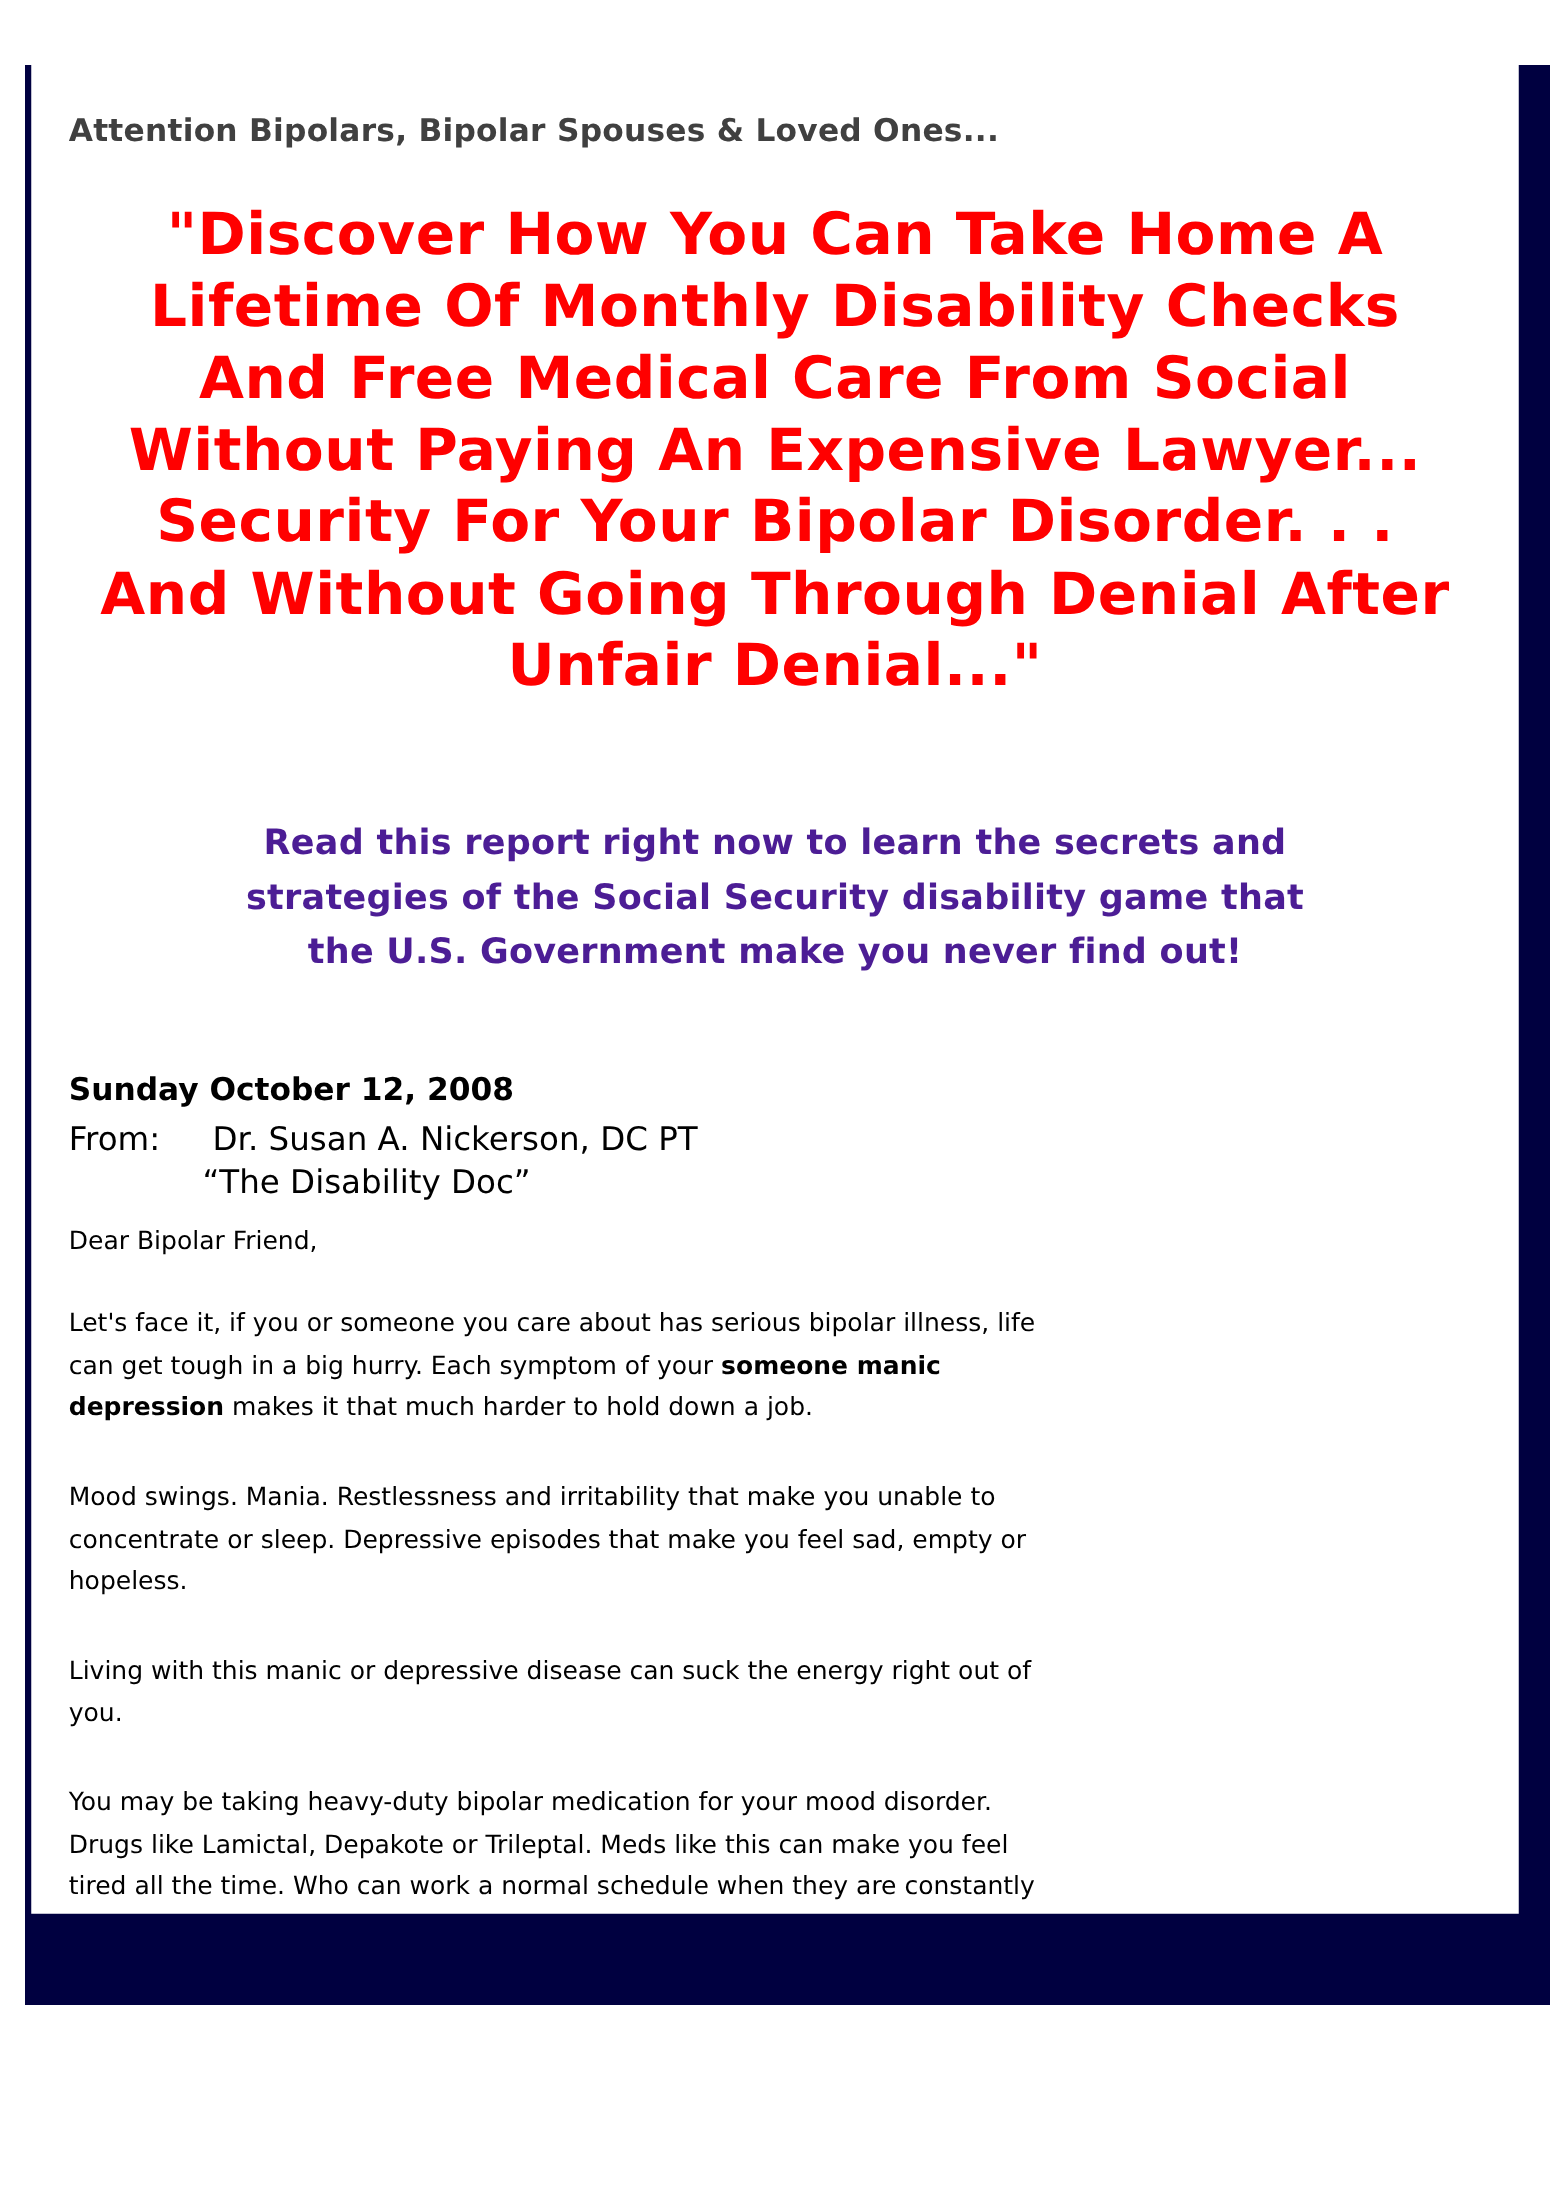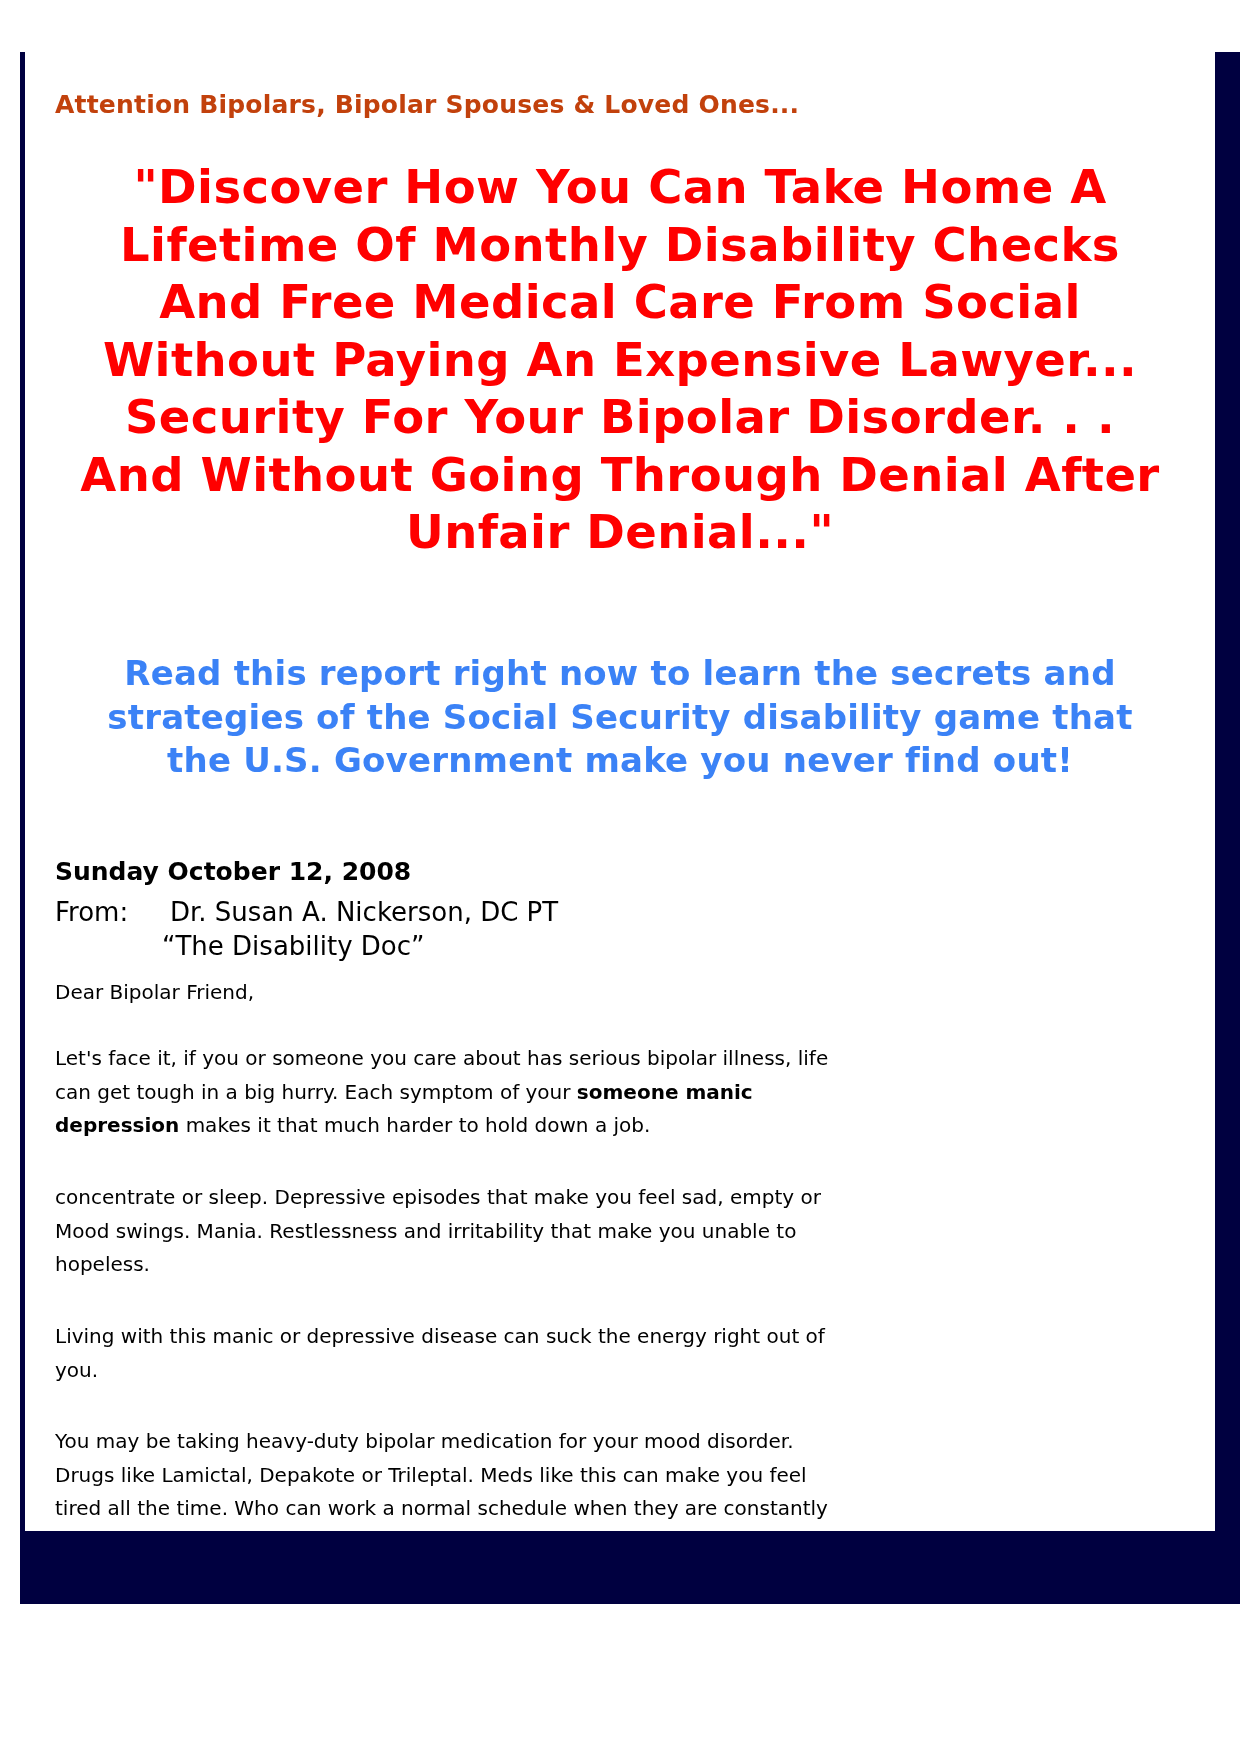--- a/index.html
+++ b/index.html
@@ -18,7 +18,7 @@
   }
   .kicker {
     position: absolute; top: 38px; left: 0;
-    font-size: 25px; font-weight: bold; color: #c2410c; white-space: nowrap;
+    font-size: 25px; font-weight: bold; color: #404040; white-space: nowrap;
     letter-spacing: 0.2px;
   }
   .headline {

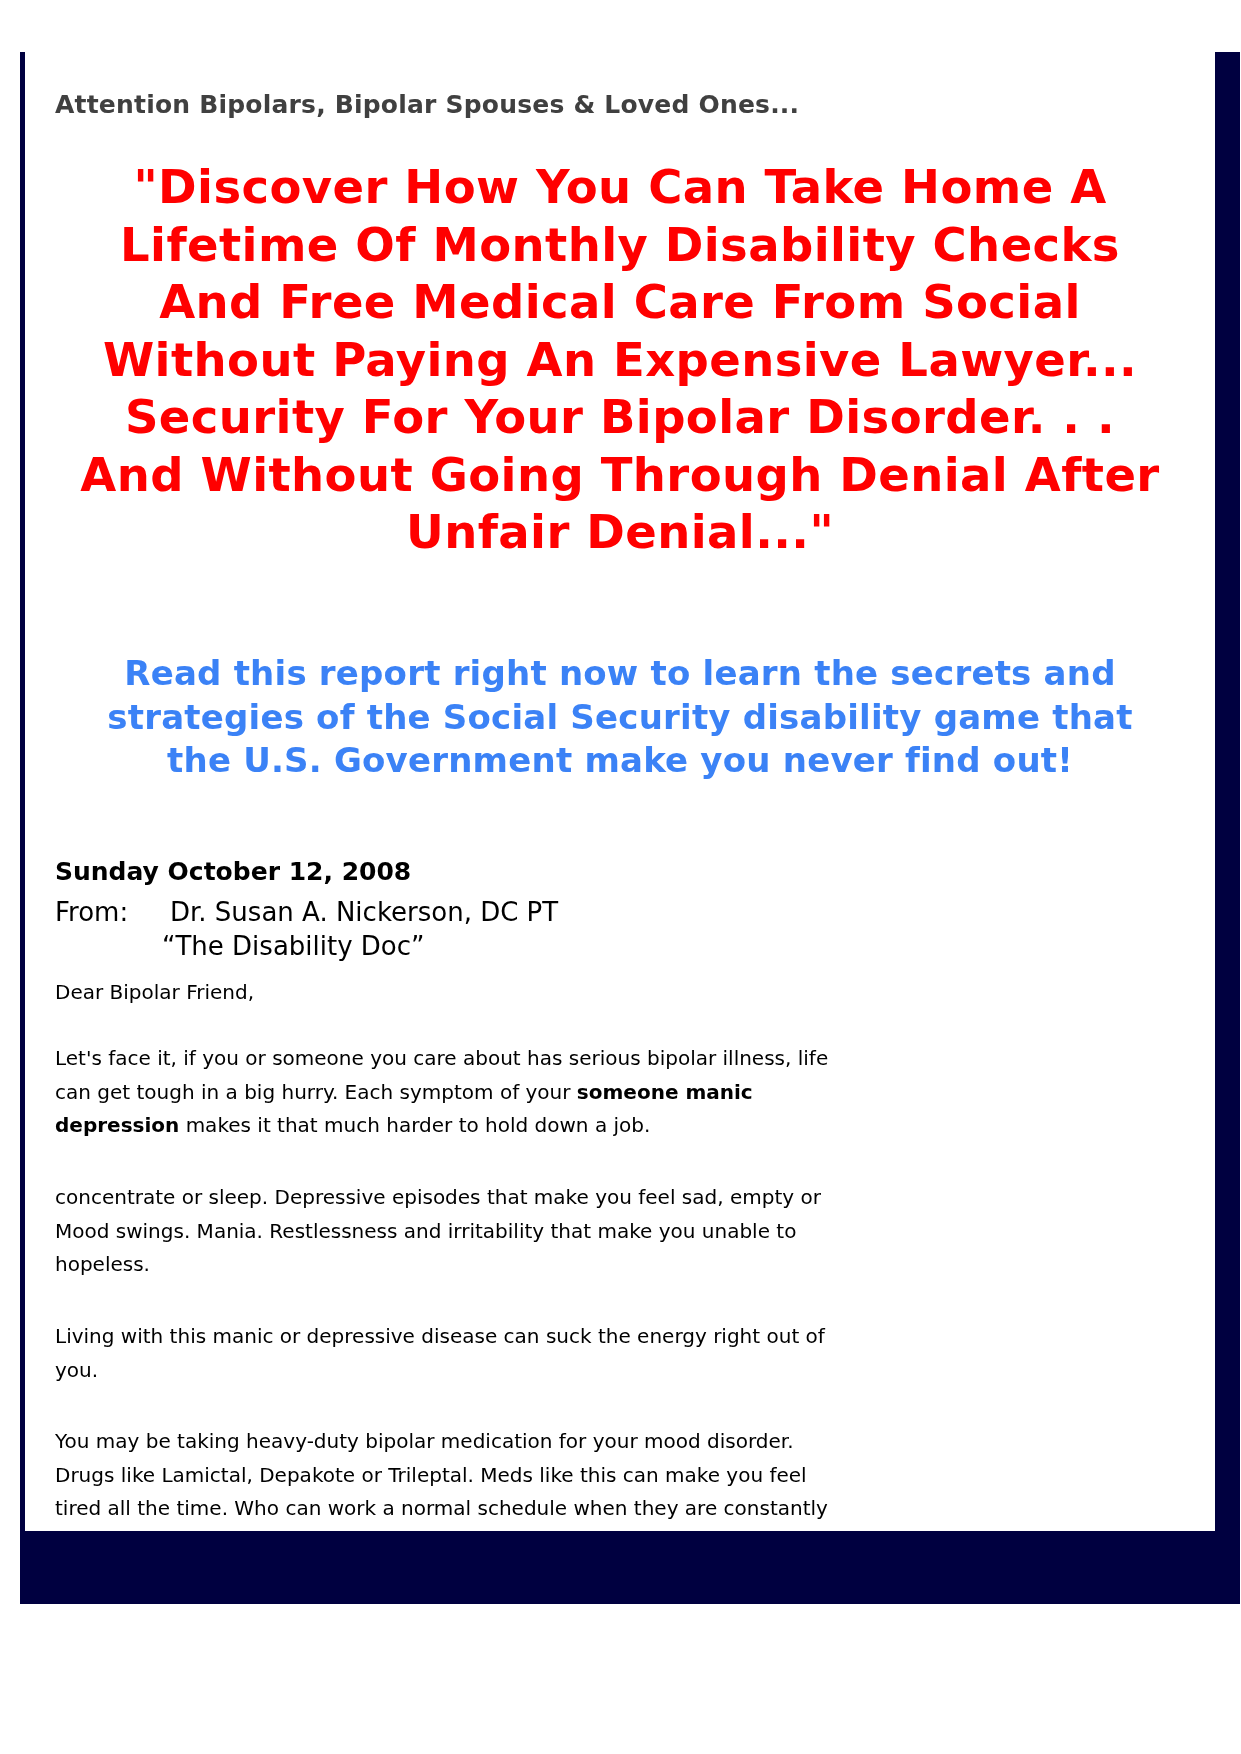--- a/index.html
+++ b/index.html
@@ -29,8 +29,8 @@
   .headline div { white-space: nowrap; }
   .subhead {
     position: absolute; top: 600px; left: -10px; width: 1150px;
-    text-align: center; color: #3b82f6; font-weight: bold;
-    font-size: 34px; line-height: 43.5px; letter-spacing: 0.2px;
+    text-align: center; color: #4c1d95; font-weight: bold;
+    font-size: 28px; line-height: 43.5px; letter-spacing: 0.2px;
   }
   .subhead div { white-space: nowrap; }
   .dateline {

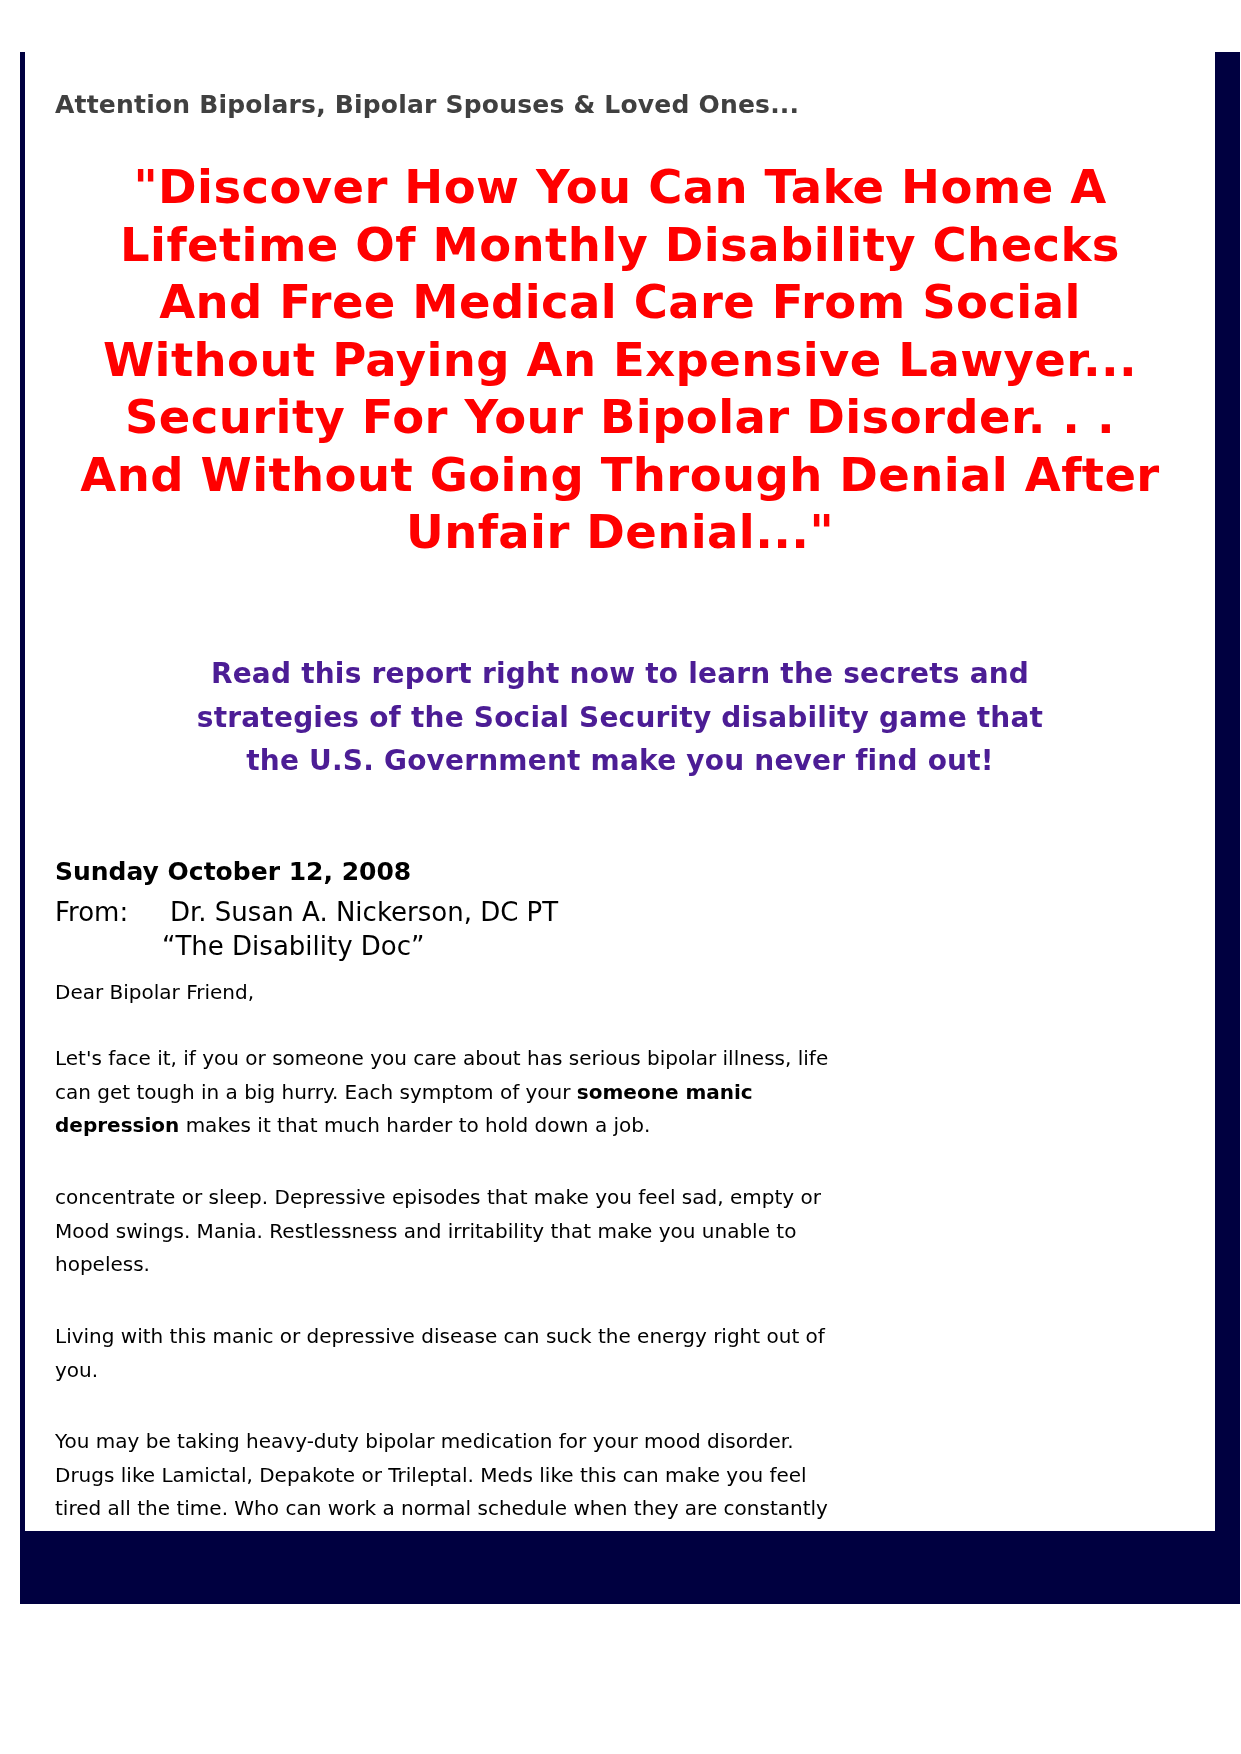--- a/index.html
+++ b/index.html
@@ -97,8 +97,8 @@
       </div>
 
       <div class="para" style="top:1129px;">
+        <div>Mood swings. Mania. Restlessness and irritability that make you unable to</div>
         <div>concentrate or sleep. Depressive episodes that make you feel sad, empty or</div>
-        <div>Mood swings. Mania. Restlessness and irritability that make you unable to</div>
         <div>hopeless.</div>
       </div>
 

